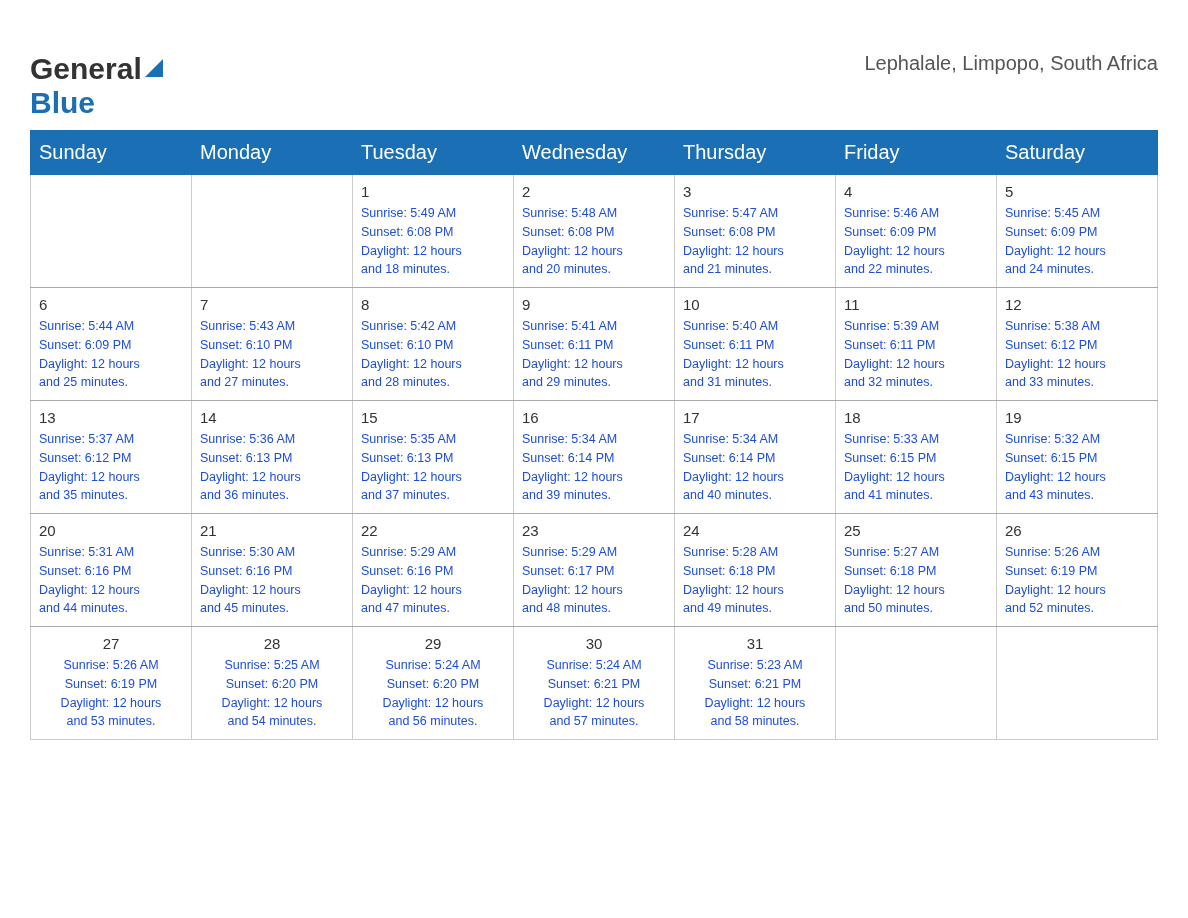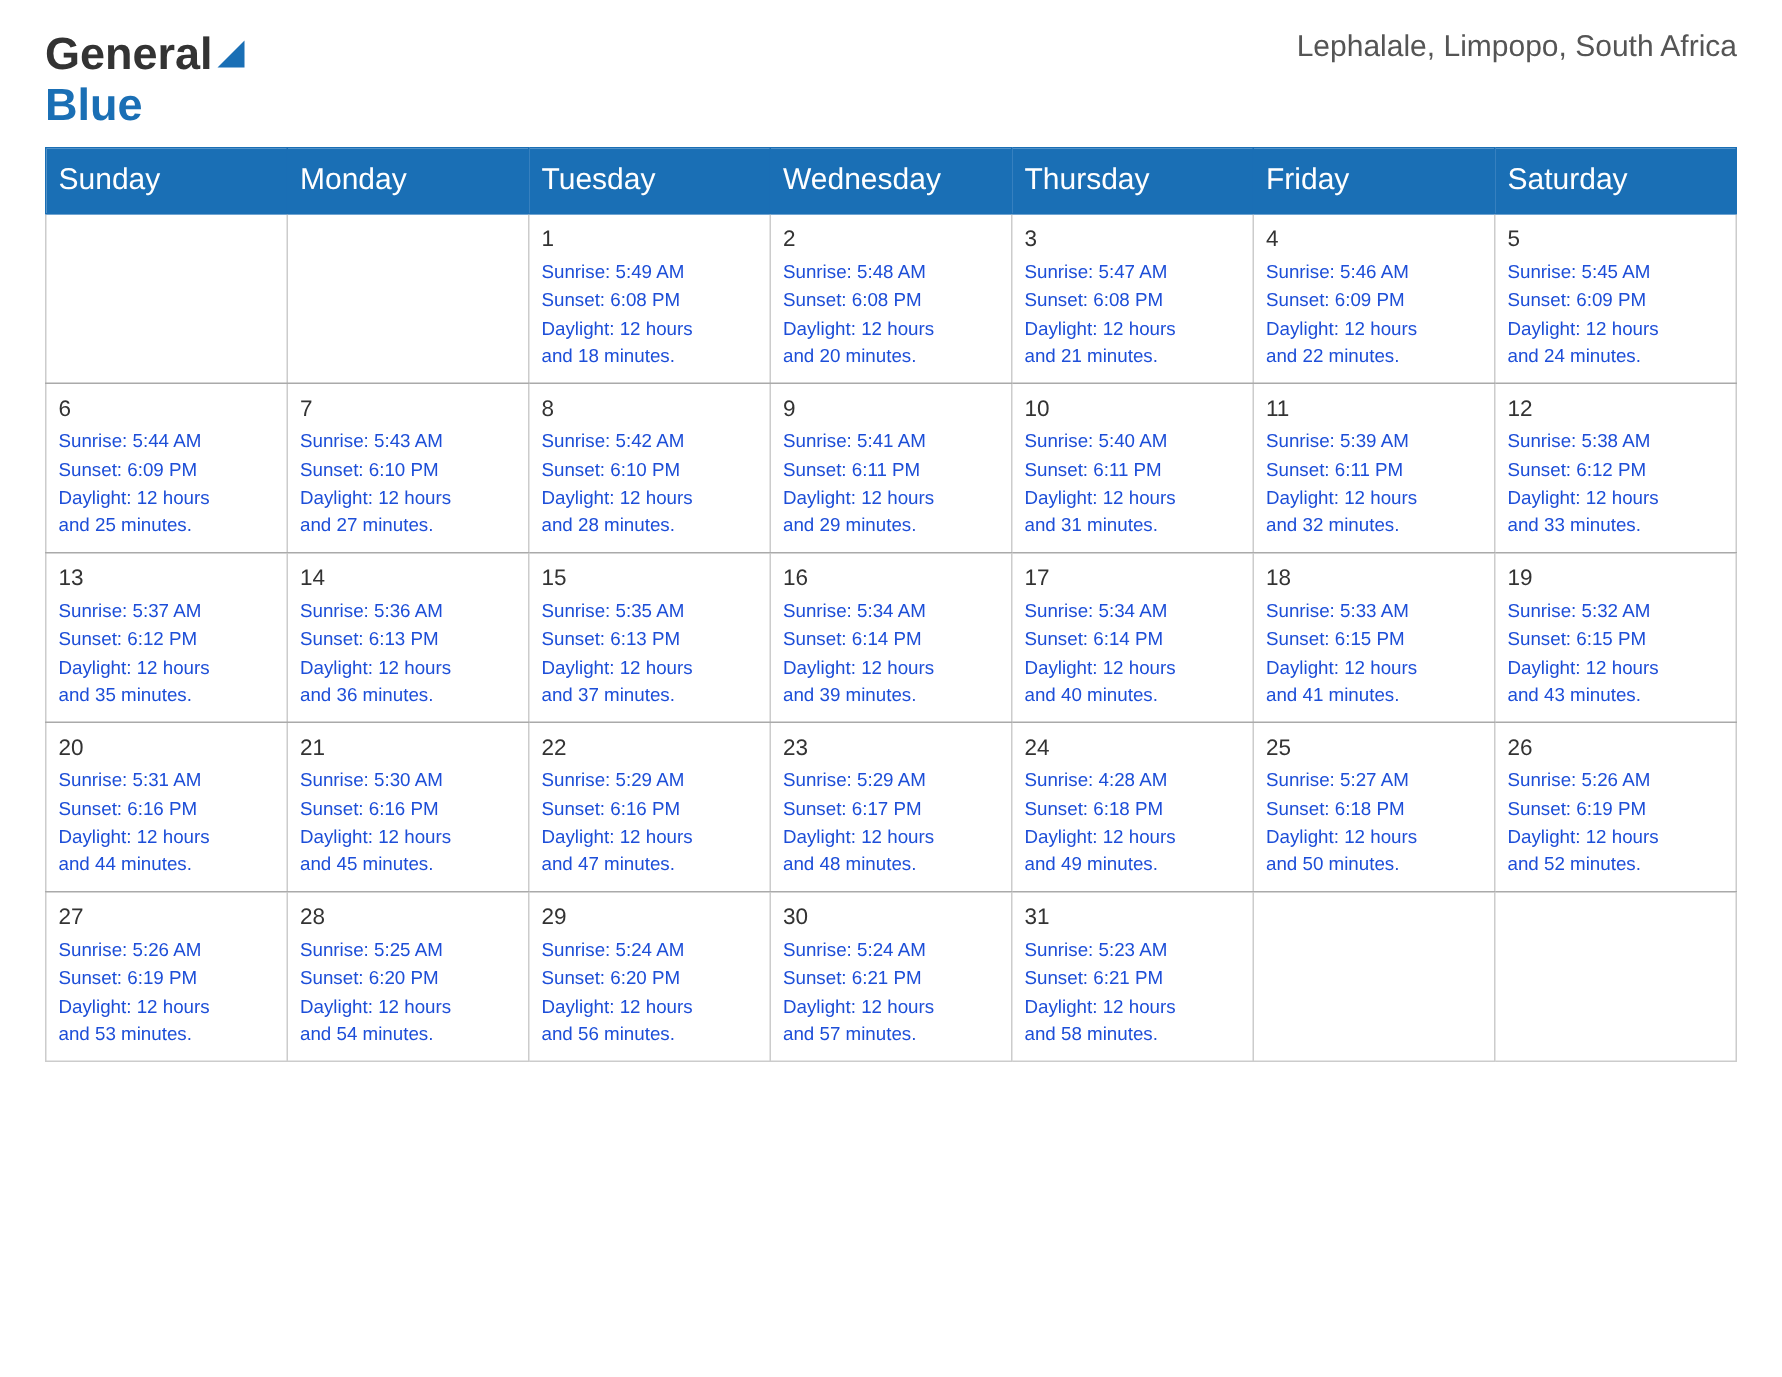--- a/index.html
+++ b/index.html
@@ -16,6 +16,7 @@
       justify-content: space-between;
       align-items: flex-start;
       margin-bottom: 10px;
+      margin-top: 32px;
     }
     .logo {
       display: flex;

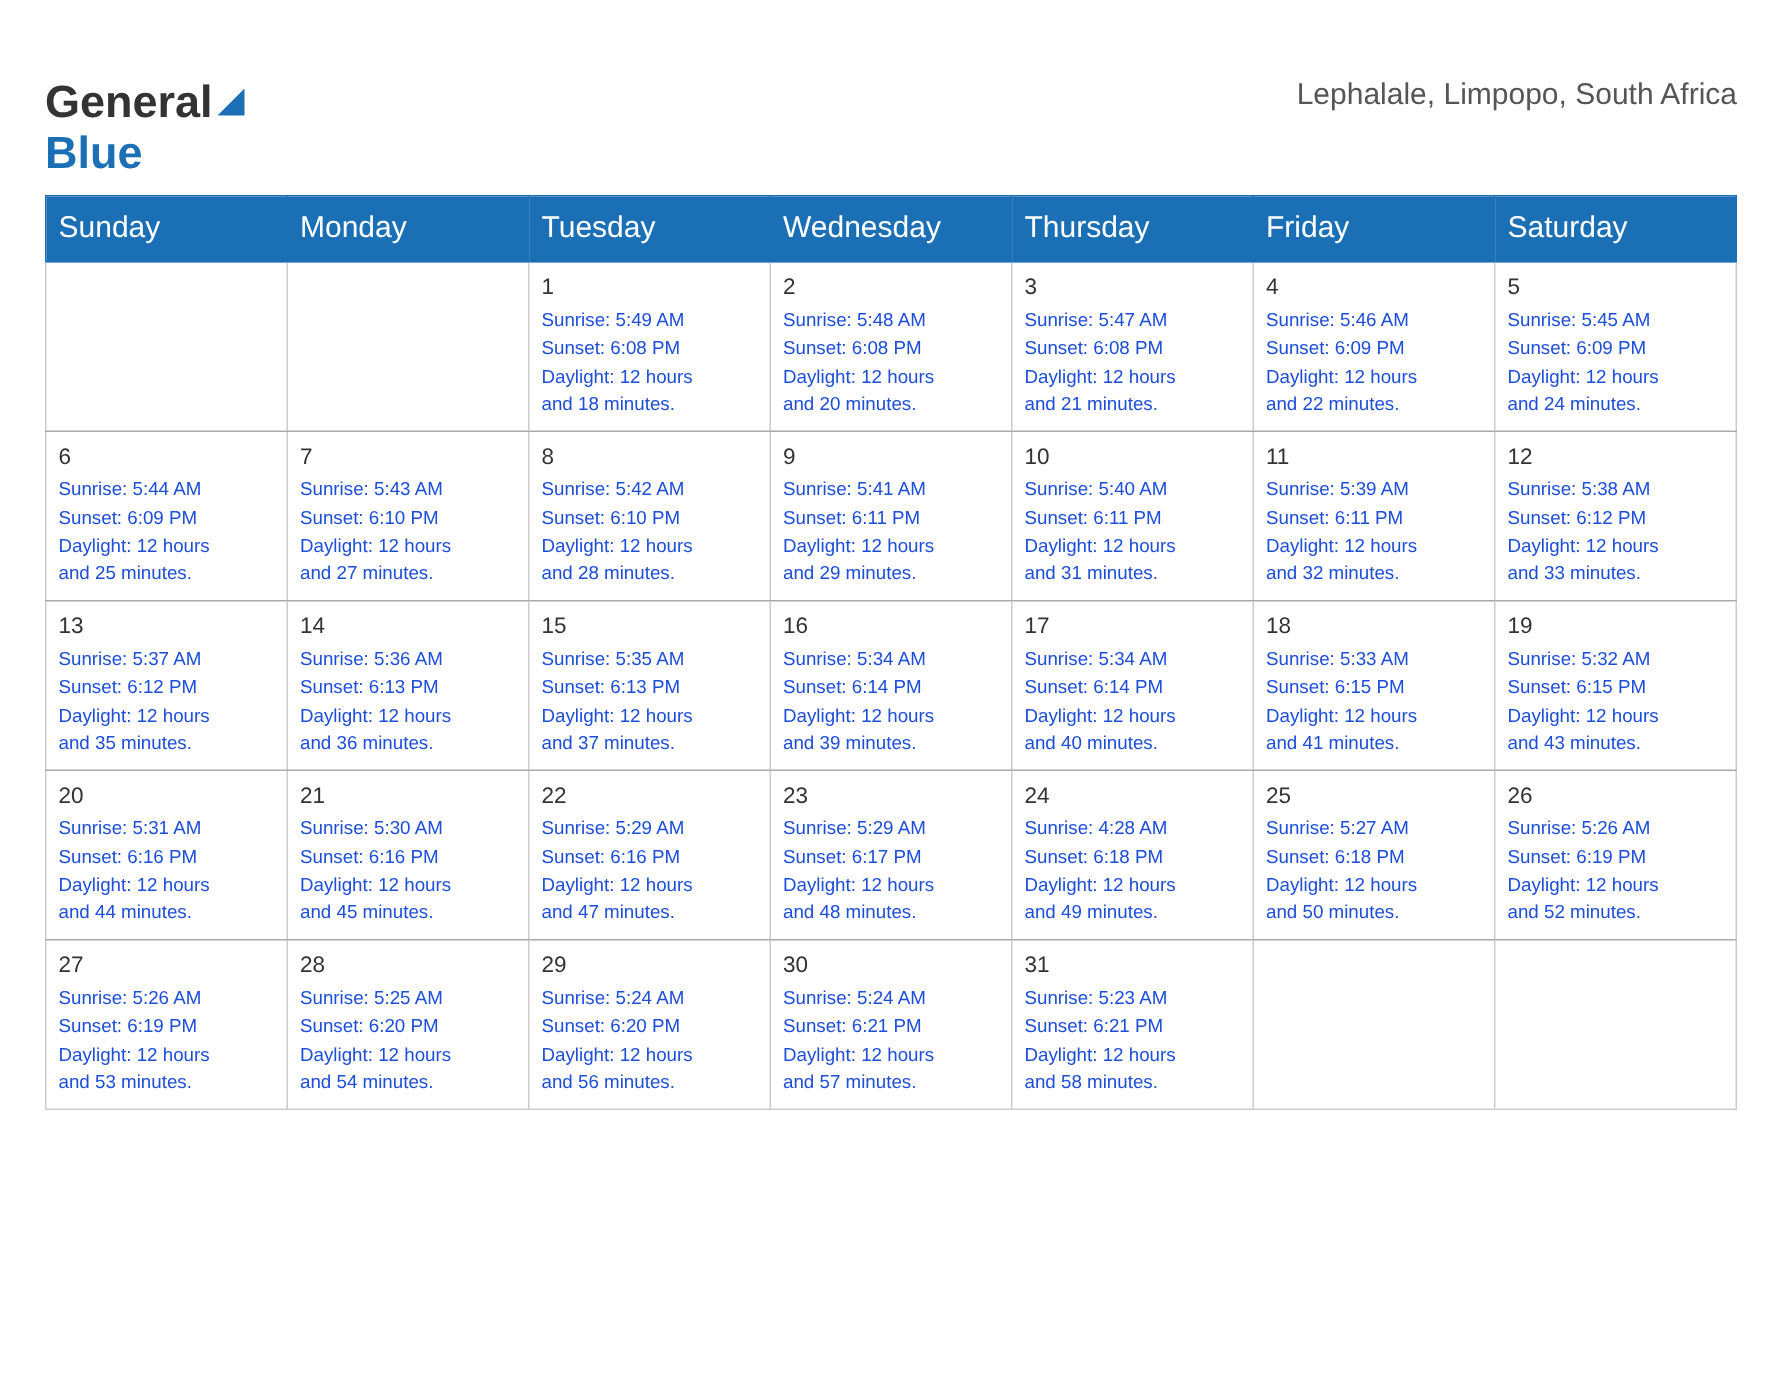--- a/index.html
+++ b/index.html
@@ -284,7 +284,7 @@
         </td>
         <td>
           <span class="day-num">24</span>
-          <div class="day-info" style="white-space: pre-line;">Sunrise: 4:28 AM
+          <div class="day-info" style="white-space: pre-line;">Sunrise: 5:28 AM
 Sunset: 6:18 PM
 Daylight: 12 hours
 and 49 minutes.</div>

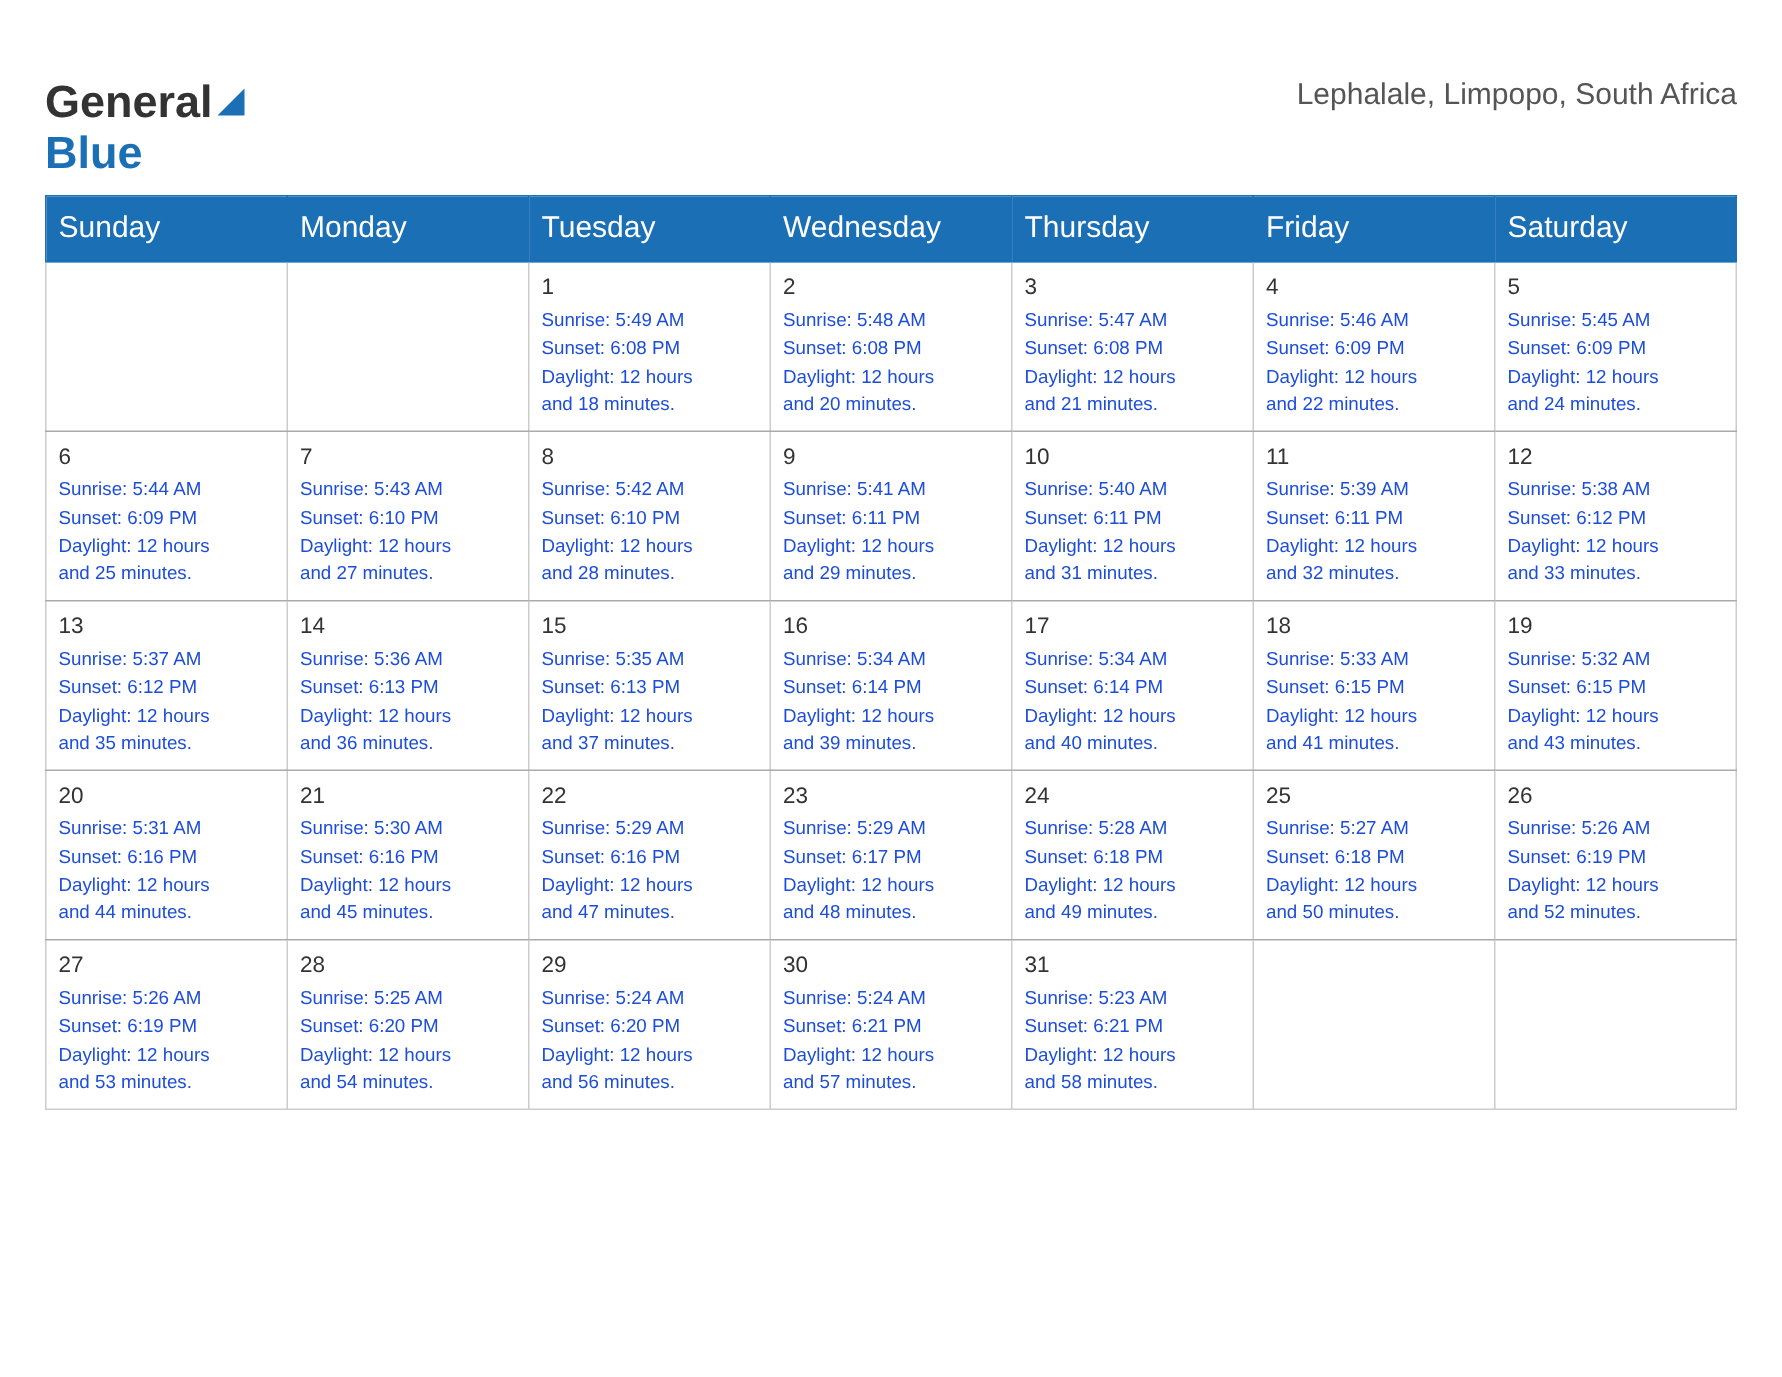--- a/index.html
+++ b/index.html
@@ -76,6 +76,7 @@
     }
     .calendar tr:last-child td {
       border-bottom: 1px solid #ccc;
+      text-align: center;
     }
     .empty-cell {
       background: #f9f9f9;

